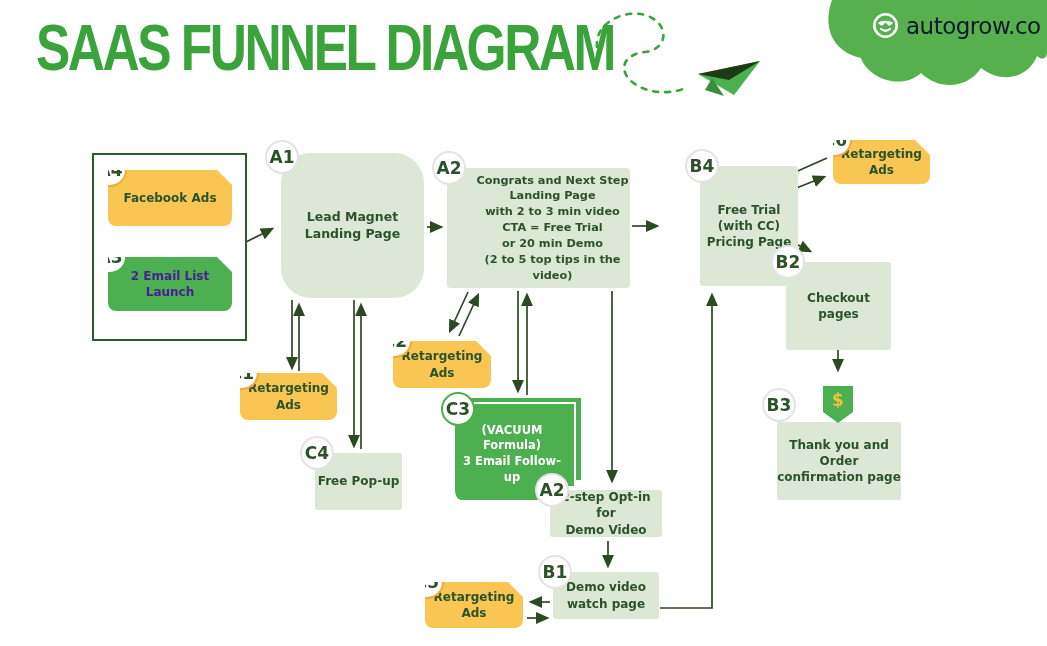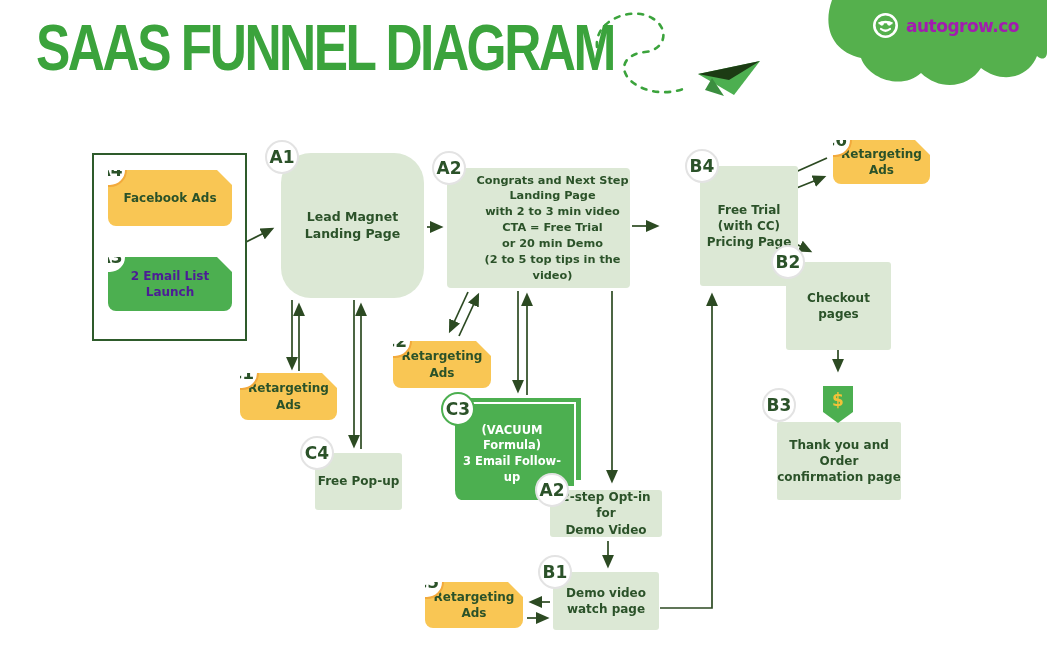--- a/index.html
+++ b/index.html
@@ -11,7 +11,7 @@
          transform:scale(0.83,1.05);transform-origin:left top;white-space:nowrap;}
   .blob{position:absolute;right:0;top:0;width:230px;height:106px;}
   .logo{position:absolute;left:872px;top:12px;display:flex;align-items:center;gap:7px;z-index:6;}
-  .logo-text{color:#a21caf;font-weight:bold;font-size:17px;letter-spacing:-0.5px;
+  .logo-text{color:#0f172a;font-weight:normal;font-size:23px;letter-spacing:-0.5px;
              font-family:"DejaVu Sans",sans-serif;}
   
   .node{position:absolute;z-index:4;display:flex;align-items:center;justify-content:center;

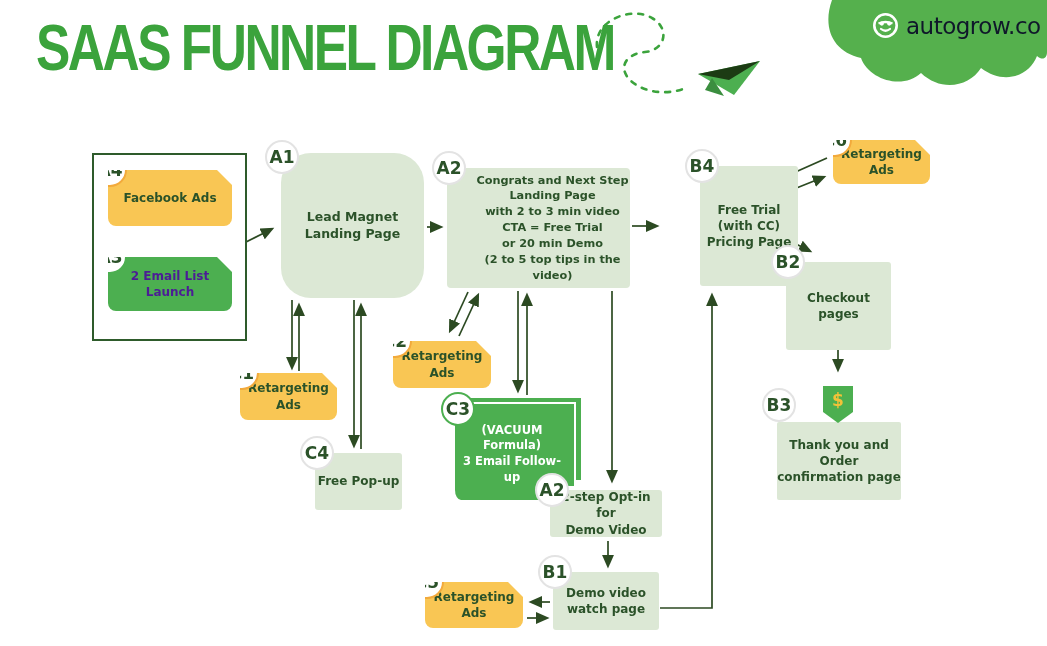--- a/index.html
+++ b/index.html
@@ -180,7 +180,7 @@
 Demo Video</span>
   </div>
 
-  <div class="node panel" style="left:553px;top:572px;width:106px;height:58px;border-radius:3px;">
+  <div class="node panel" style="left:553px;top:572px;width:106px;height:47px;border-radius:3px;">
     <span class="badge">B1</span>
     <span class="label">Demo video
 watch page</span>

